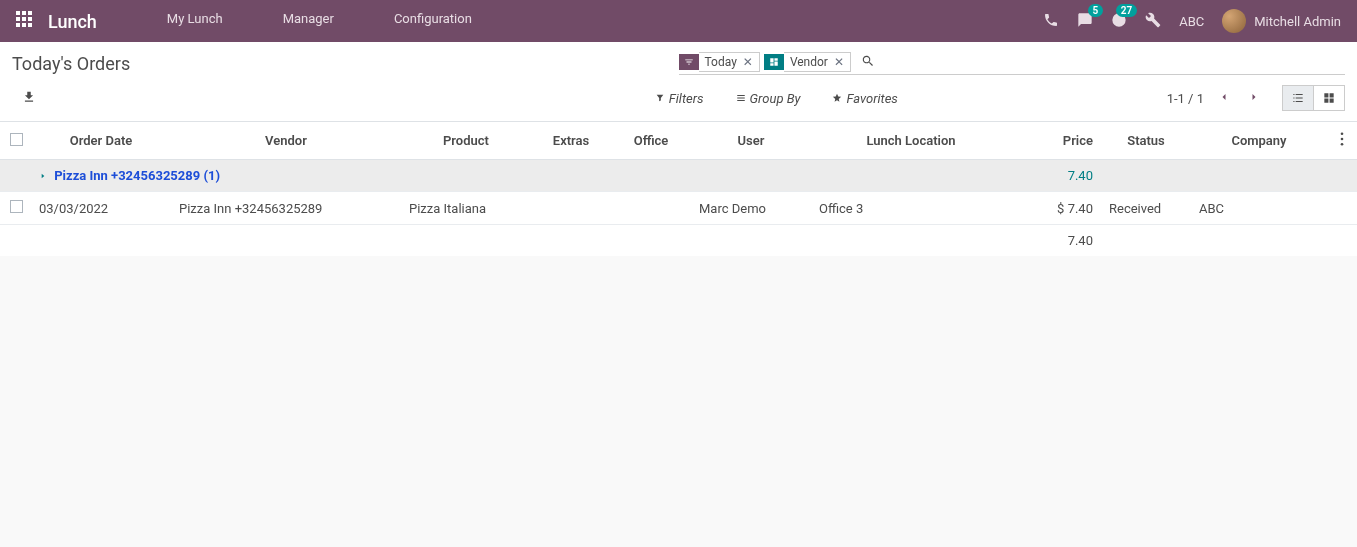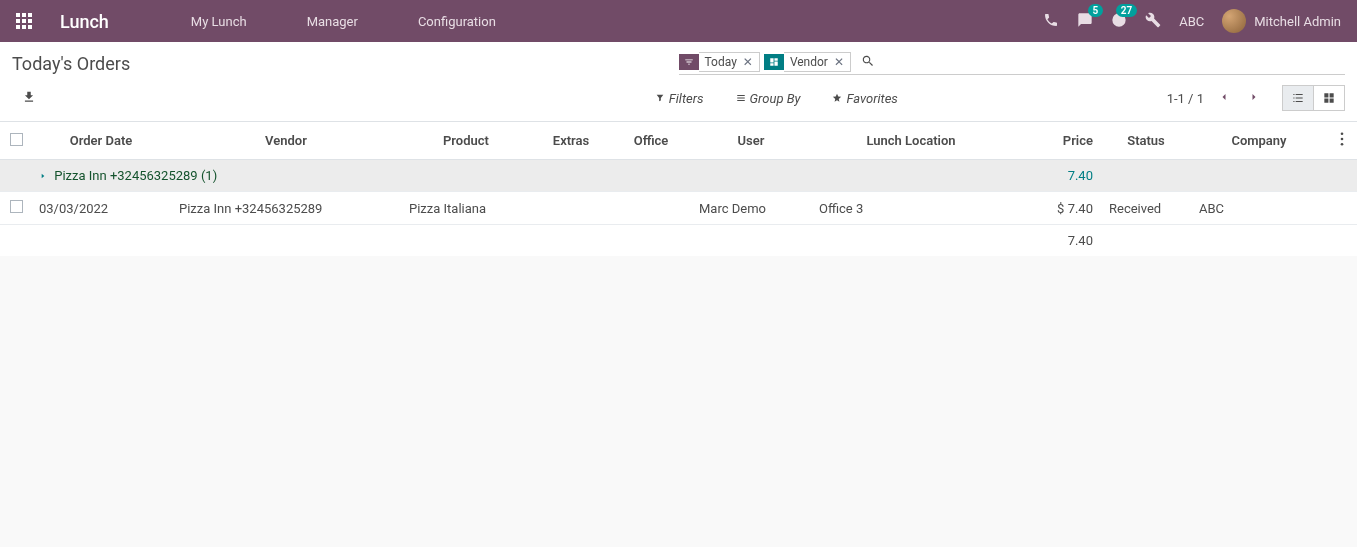--- a/index.html
+++ b/index.html
@@ -7,7 +7,7 @@
 
 
 .navbar { background: #714B67; color: #fff; height: 42px; display: flex; align-items: center; padding: 0 16px; }
-.navbar-left { display: flex; align-items: center; gap: 28px; }
+.navbar-left { display: flex; align-items: flex-start; gap: 16px; }
 .apps-icon { width: 16px; height: 16px; display: grid; grid-template-columns: repeat(3,1fr); gap: 2px; cursor: pointer; }
 .apps-icon span { background: #fff; width: 4px; height: 4px; }
 .app-name { font-size: 18px; font-weight: 500; color: #fff; }

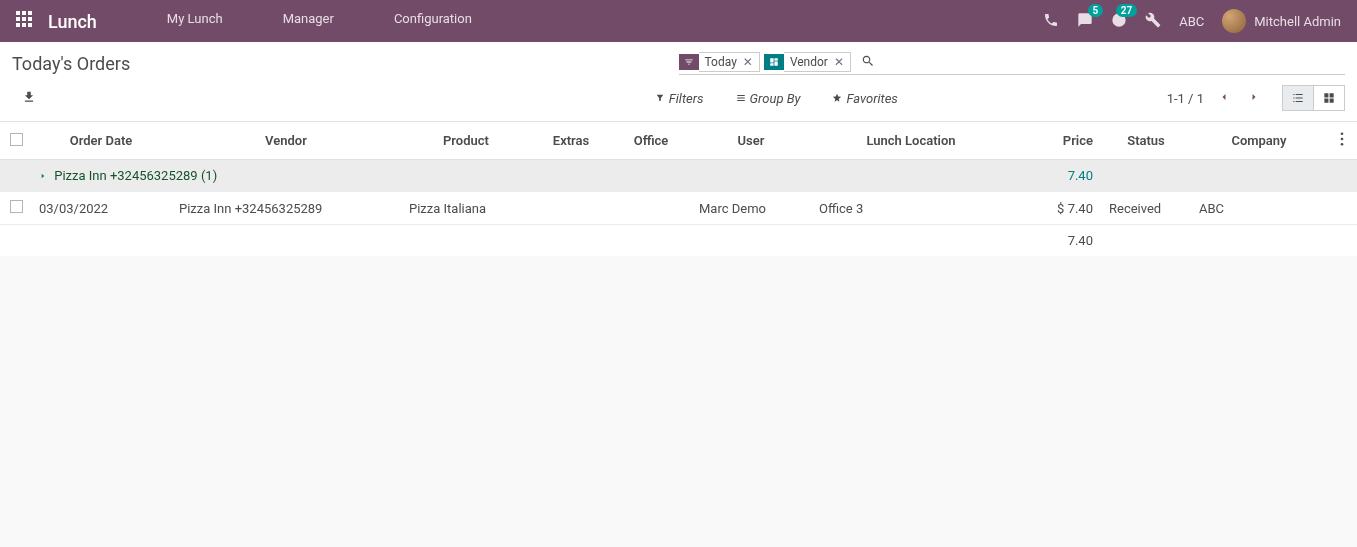--- a/index.html
+++ b/index.html
@@ -62,7 +62,7 @@
 .checkbox-cell { width: 30px; padding-left: 10px !important; }
 .checkbox { width: 13px; height: 13px; border: 1px solid #adb5bd; cursor: pointer; display: inline-block; }
 .group-row { background: #ececec; cursor: pointer; }
-.group-row td { color: #14532d; font-weight: 400; }
+.group-row td { color: #1d4ed8; font-weight: 700; }
 .group-row td.num { color: #017E84; font-weight: 400; }
 .group-caret { display: inline-block; margin-right: 4px; }
 .group-caret svg { width: 8px; height: 8px; fill: #017E84; }

